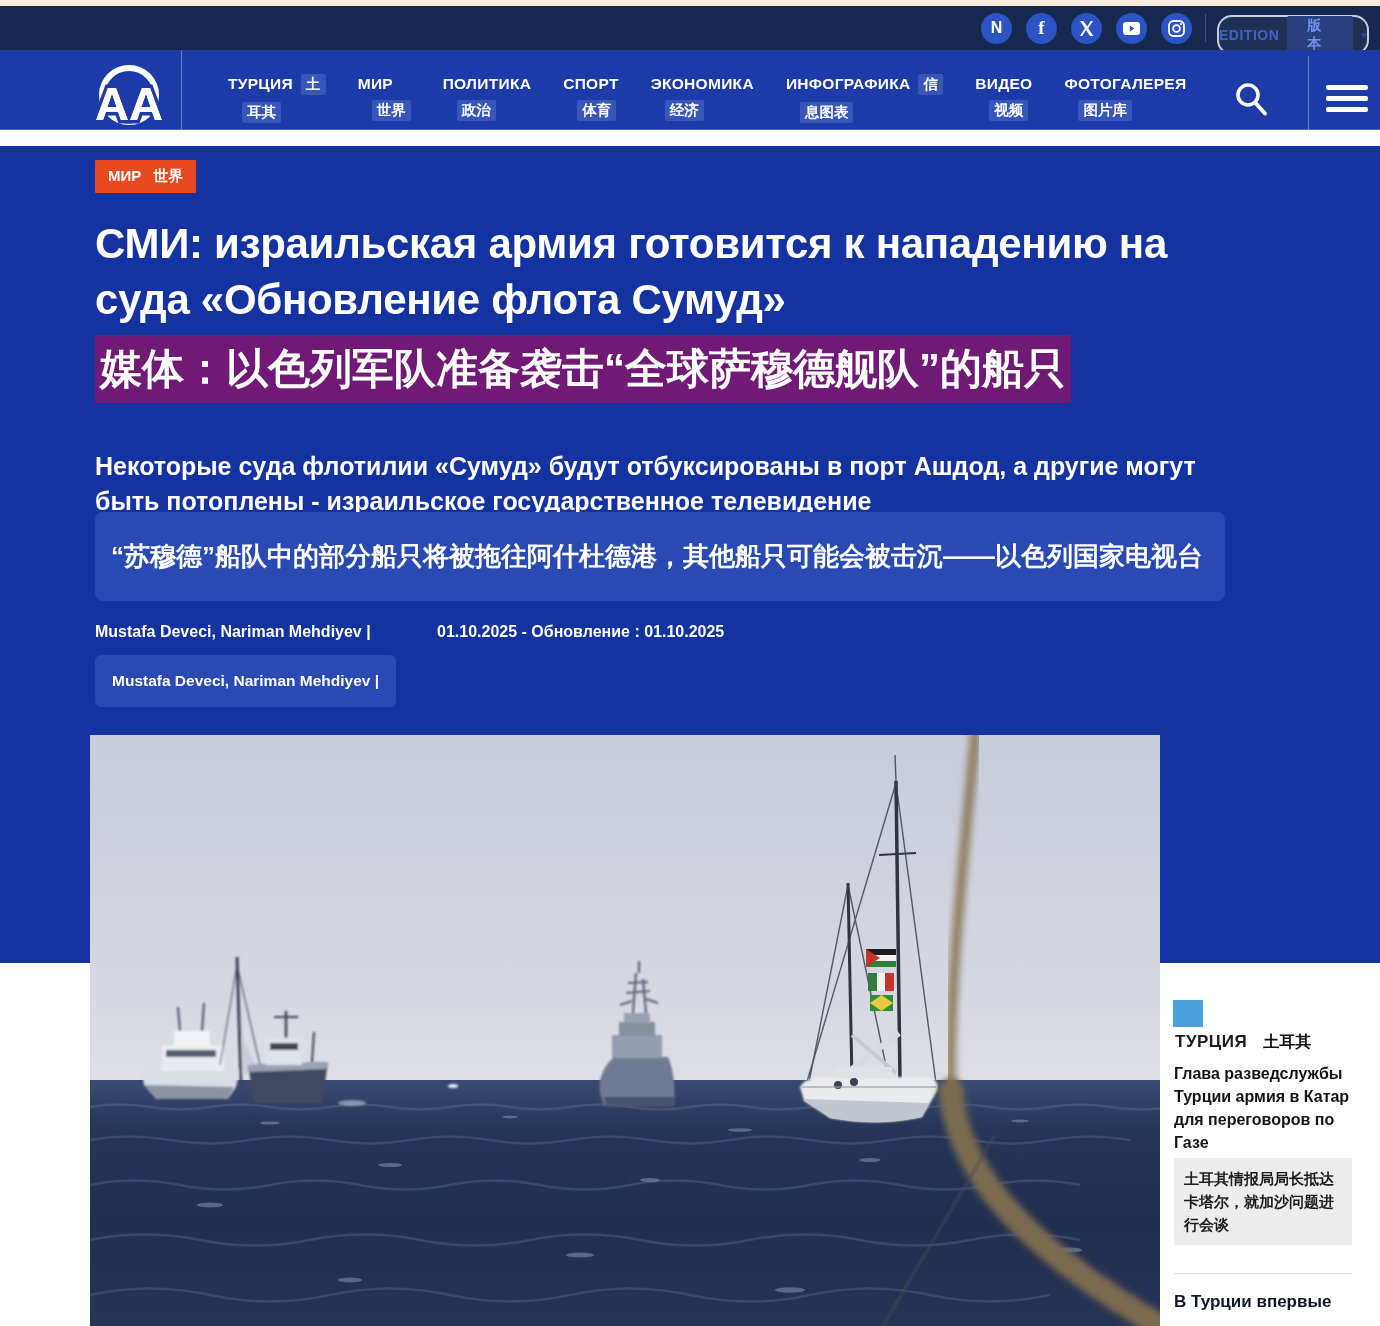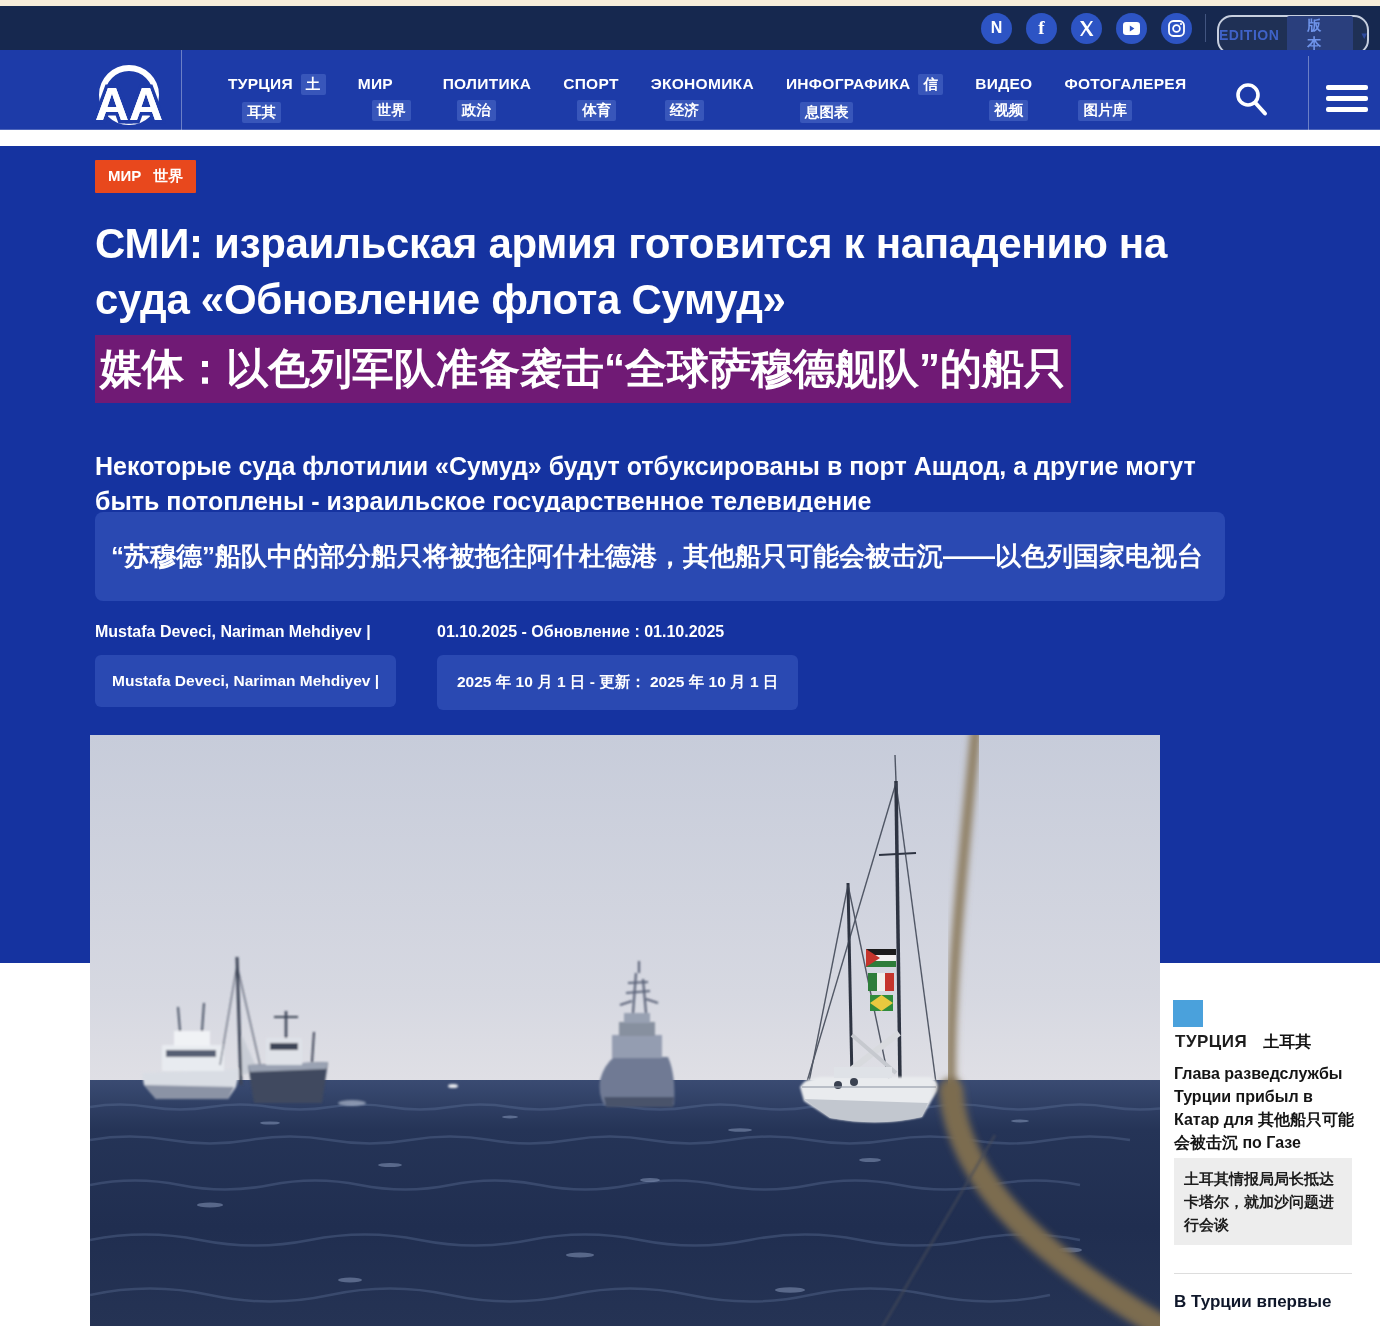--- a/index.html
+++ b/index.html
@@ -188,7 +188,6 @@
     <div class="byline">Mustafa Deveci, Nariman Mehdiyev  |</div>
     <div class="dateline">01.10.2025 - Обновление : 01.10.2025</div>
     <div class="byline-cn">Mustafa Deveci, Nariman Mehdiyev |</div>
-    <div class="dateline-cn">2025 年 10 月 1 日 - 更新： 2025 年 10 月 1 日</div>
   </div>
 
   <svg class="photo" viewBox="0 0 1070 591" preserveAspectRatio="none">

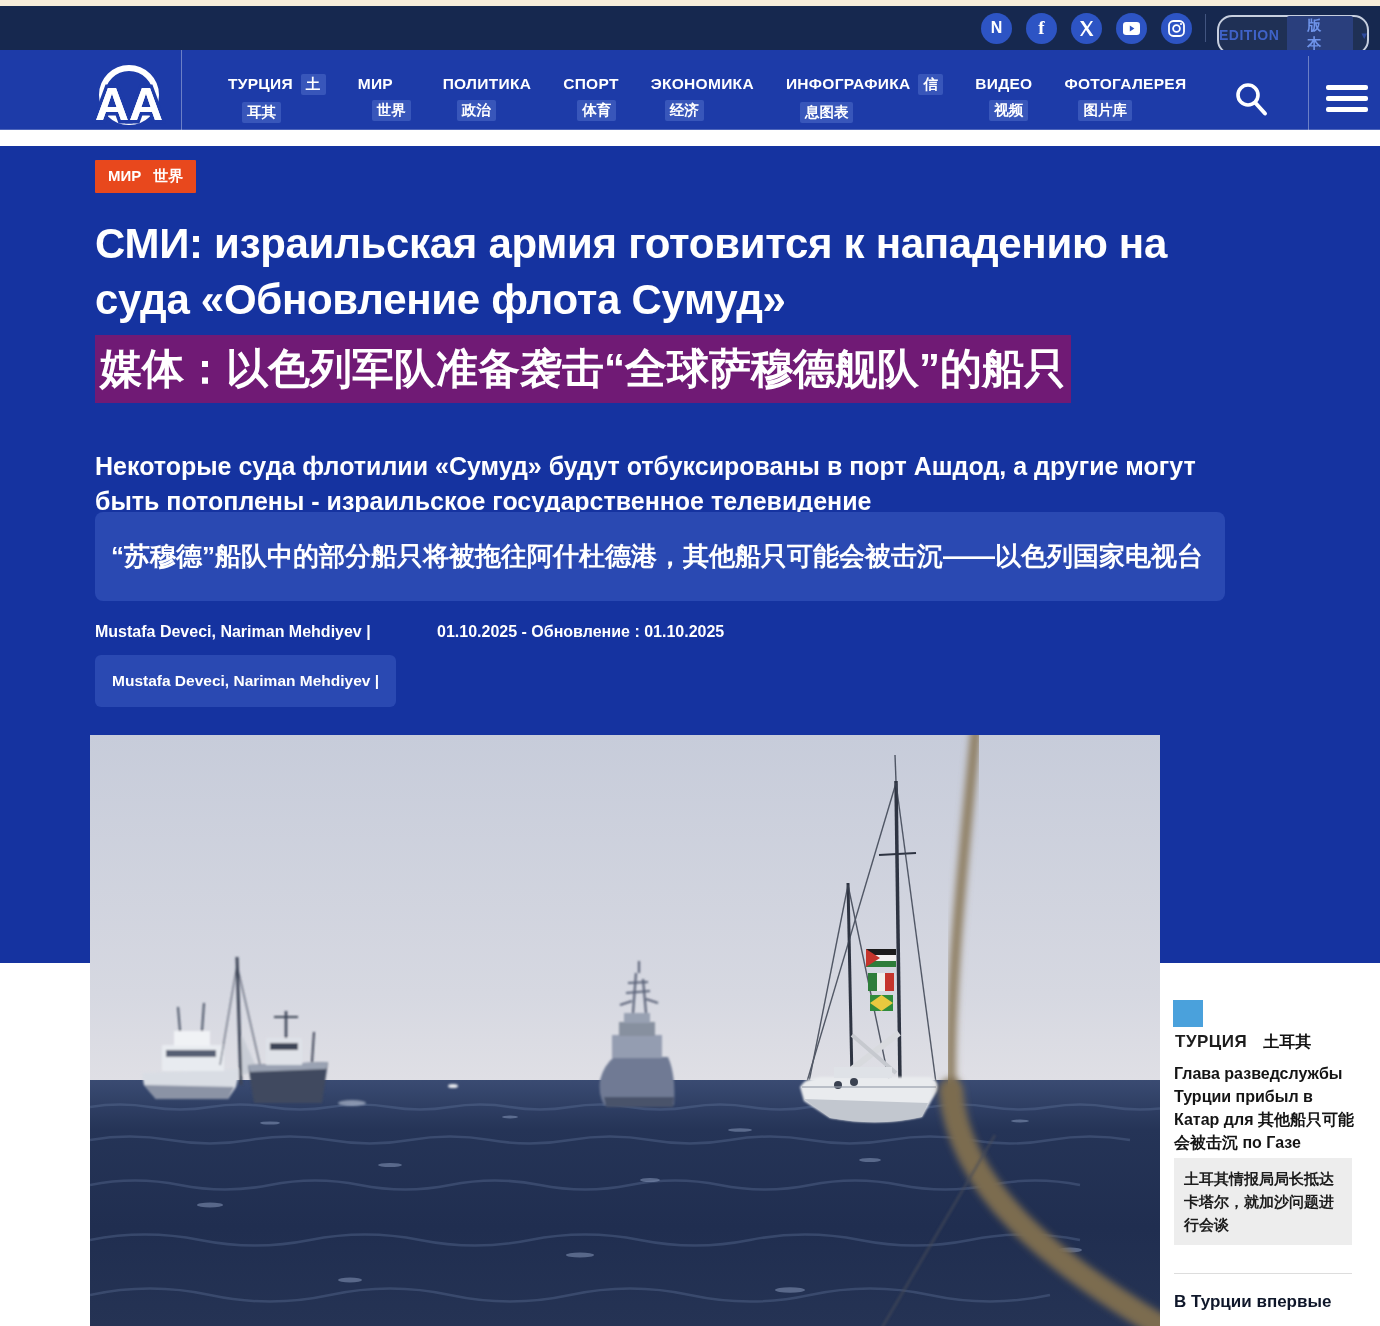--- a/index.html
+++ b/index.html
@@ -331,7 +331,7 @@
       <span class="ru">ТУРЦИЯ</span>
       <span class="cn">土耳其</span>
     </div>
-    <div class="side-story1">Глава разведслужбы Турции прибыл в Катар для 其他船只可能会被击沉 по Газе</div>
+    <div class="side-story1">Глава разведслужбы Турции армия в Катар для переговоров по Газе</div>
     <div class="side-graybox">土耳其情报局局长抵达卡塔尔，就加沙问题进行会谈</div>
     <div class="side-div"></div>
     <div class="side-story2">В Турции впервые</div>

